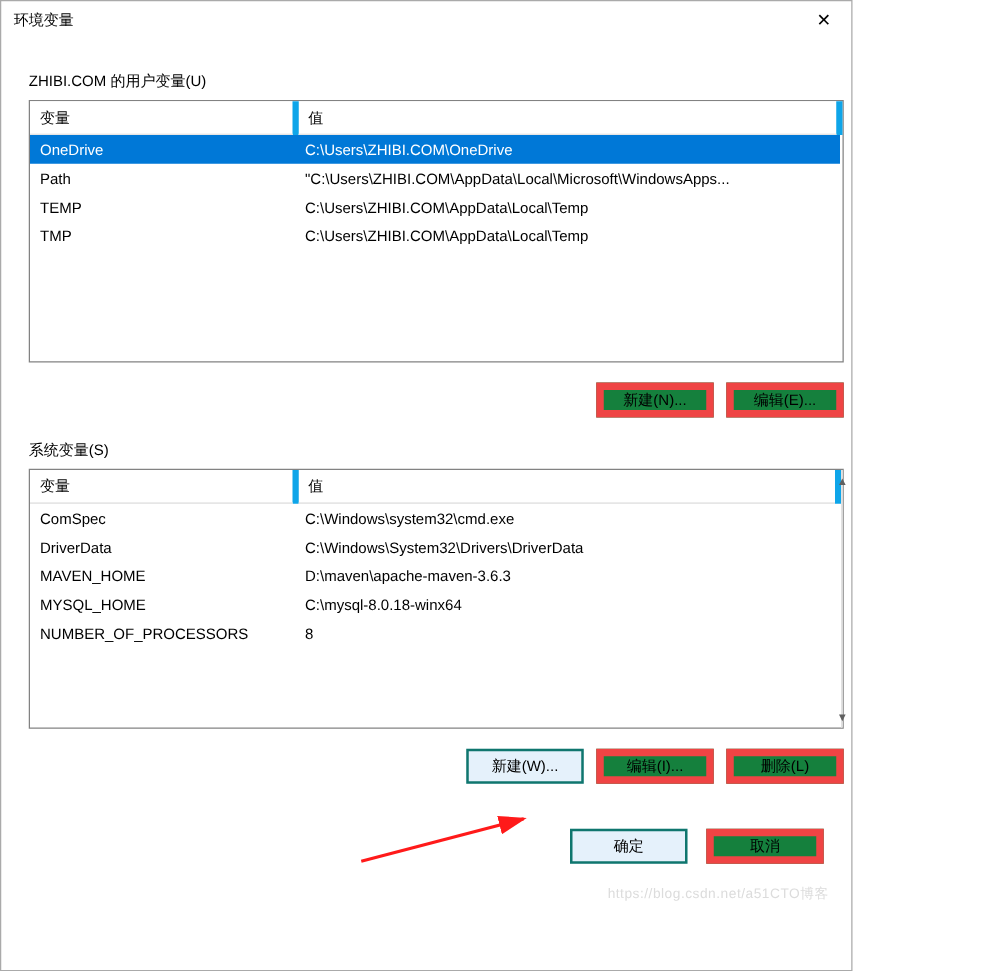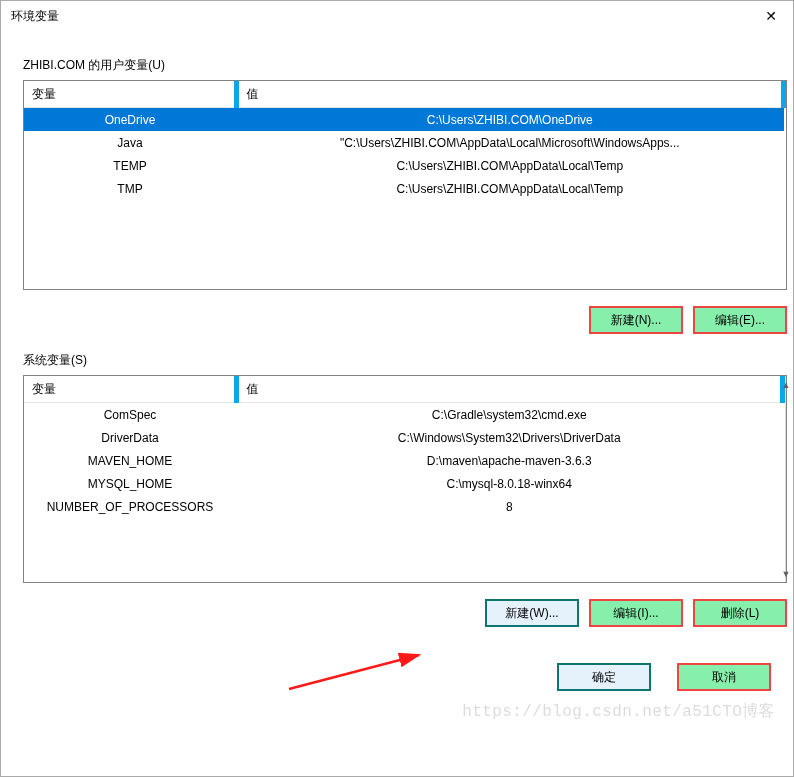--- a/index.html
+++ b/index.html
@@ -11,7 +11,7 @@
     color: #000;
   }
   .window {
-    width: 794px;
+    width: 682px;
     height: 777px;
     box-sizing: border-box;
     border: 1px solid #aaa;

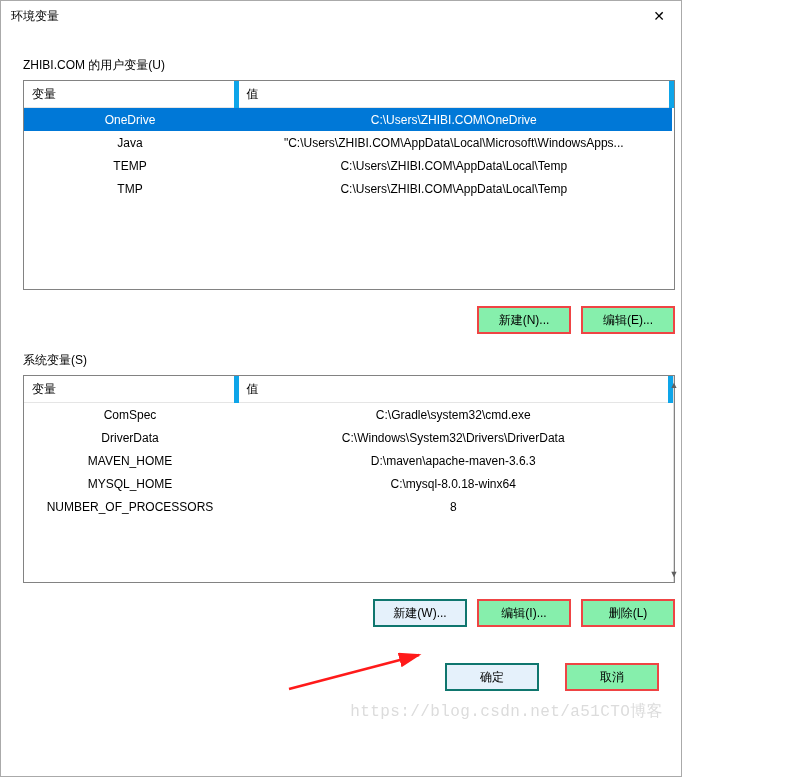--- a/index.html
+++ b/index.html
@@ -101,7 +101,6 @@
     overflow: hidden;
     text-overflow: ellipsis;
     height: 17px;
-    text-align: center;
   }
   tr.selected td {
     background: #0078d7;

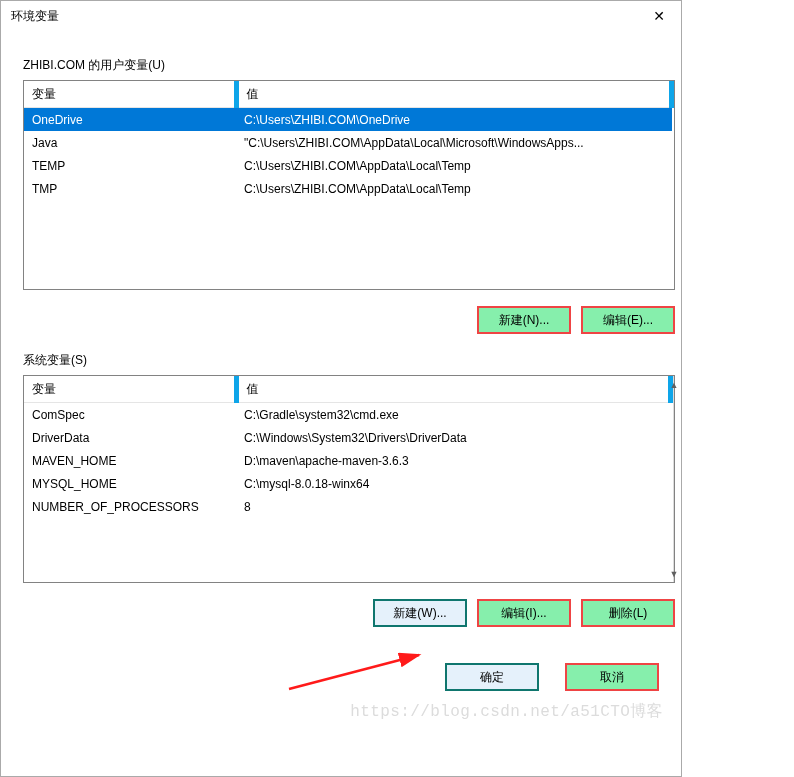--- a/index.html
+++ b/index.html
@@ -181,7 +181,7 @@
                 <td>C:\Users\ZHIBI.COM\OneDrive</td>
               </tr>
               <tr>
-                <td>Java</td>
+                <td>Path</td>
                 <td>"C:\Users\ZHIBI.COM\AppData\Local\Microsoft\WindowsApps...</td>
               </tr>
               <tr>

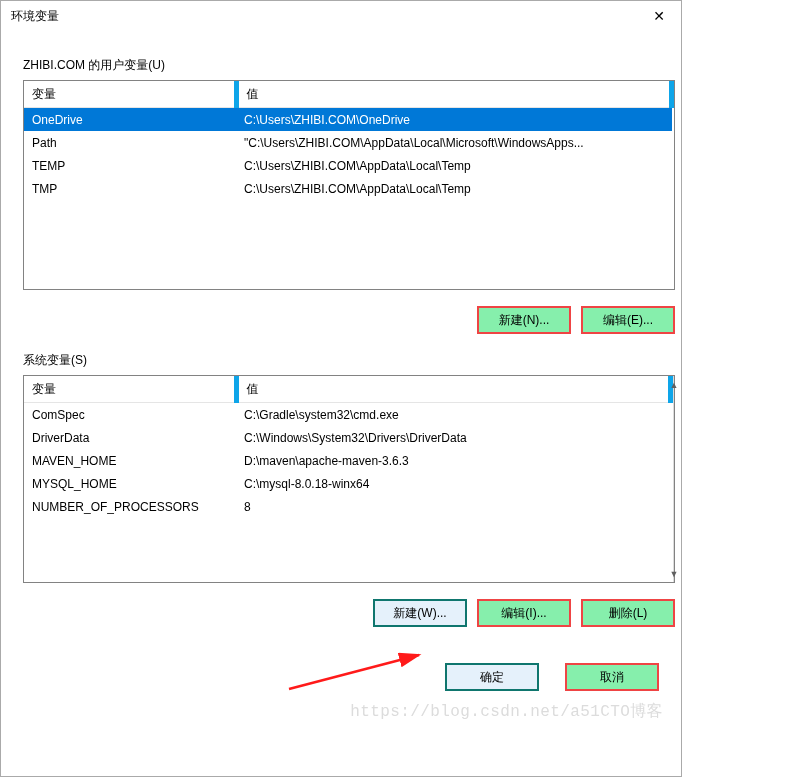--- a/index.html
+++ b/index.html
@@ -117,8 +117,8 @@
     font-size: 12px;
     width: 94px;
     height: 28px;
-    background: #86efac;
-    border: 2px solid #ef4444;
+    background: #15803d;
+    border: 6px solid #ef4444;
     padding: 0;
   }
   button.win-btn.focus {

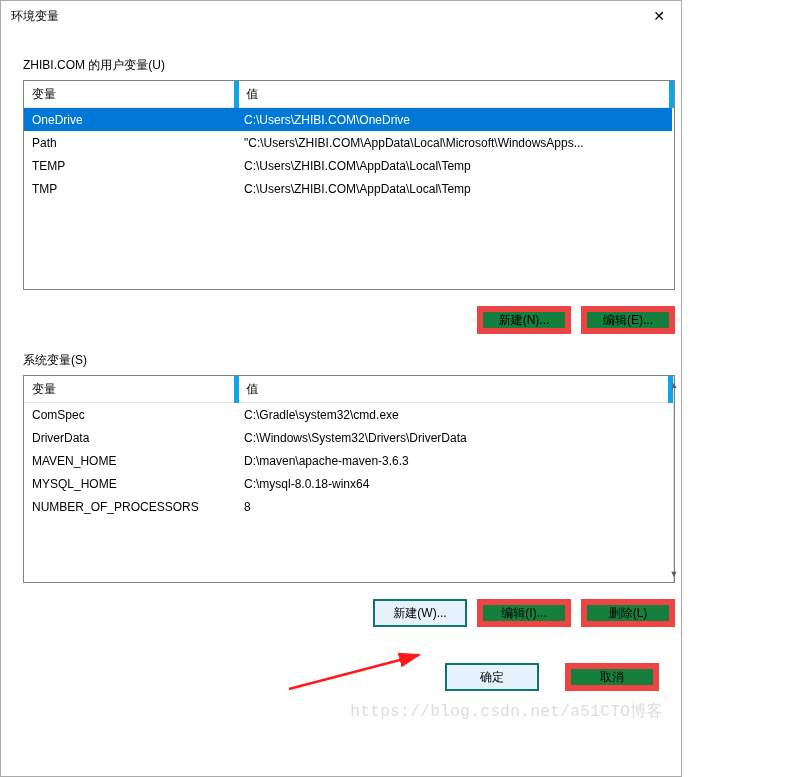--- a/index.html
+++ b/index.html
@@ -219,7 +219,7 @@
             <tbody id="sys-tbody">
                 <tr>
                   <td>ComSpec</td>
-                  <td>C:\Gradle\system32\cmd.exe</td>
+                  <td>C:\Windows\system32\cmd.exe</td>
                 </tr>
                 <tr>
                   <td>DriverData</td>

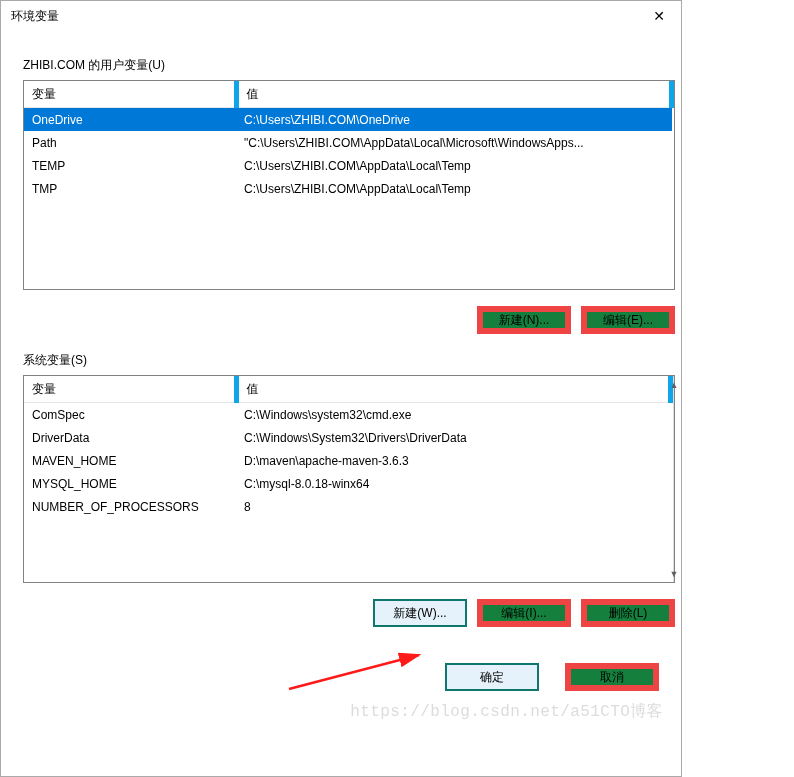--- a/index.html
+++ b/index.html
@@ -130,7 +130,7 @@
   .dialog-footer {
     display:flex;
     justify-content:flex-end;
-    gap:26px;
+    gap:15px;
     padding: 0 22px 14px 22px;
     margin-top: 22px;
   }

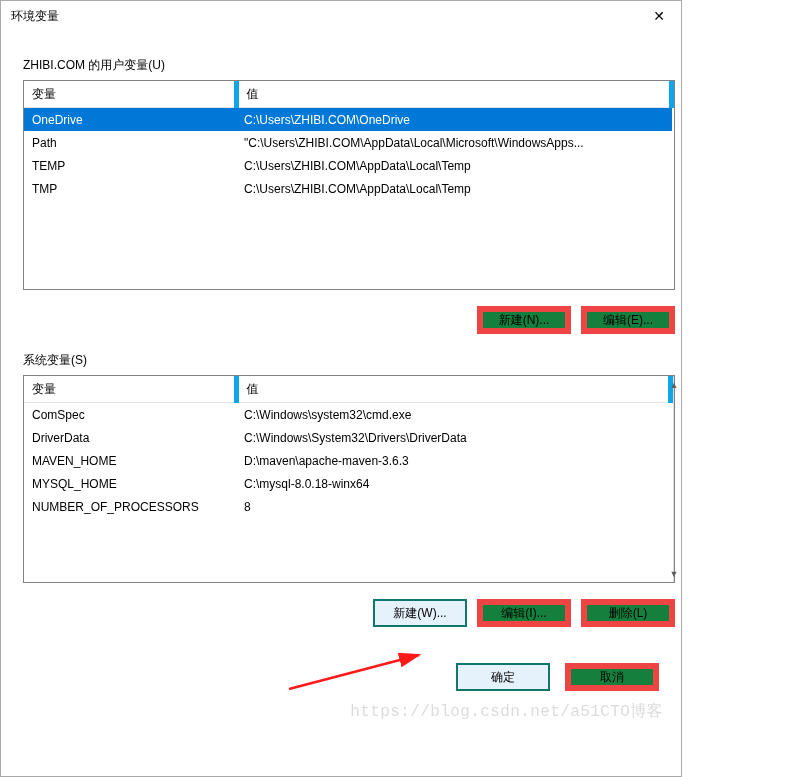--- a/index.html
+++ b/index.html
@@ -143,8 +143,8 @@
     right: 18px;
     bottom: 54px;
     color: #dcdcdc;
-    font-size: 16px;
-    font-family: Liberation Mono, monospace;
+    font-size: 11px;
+    font-family: Liberation Sans, sans-serif;
     letter-spacing: 0.4px;
     pointer-events:none;
   }

